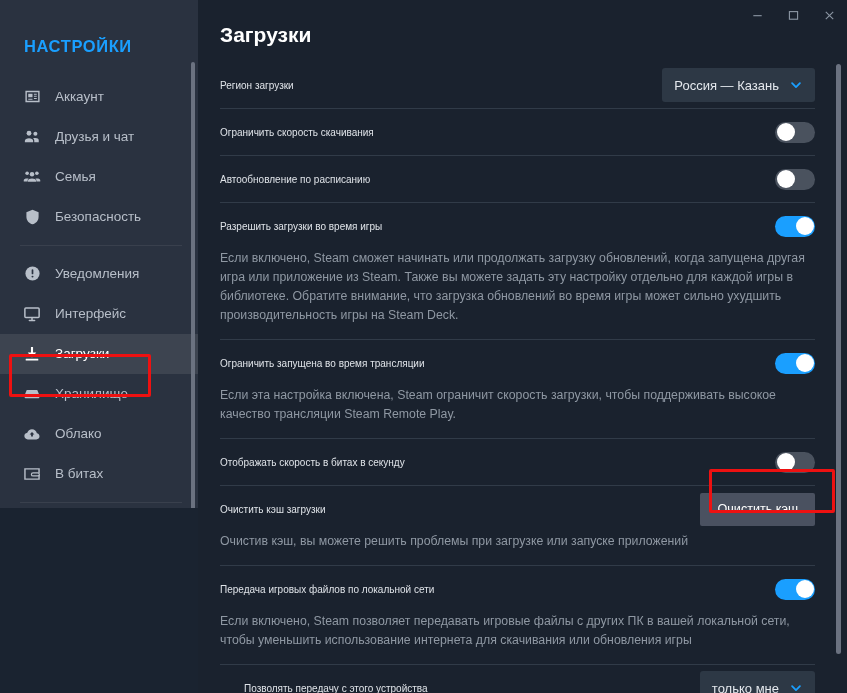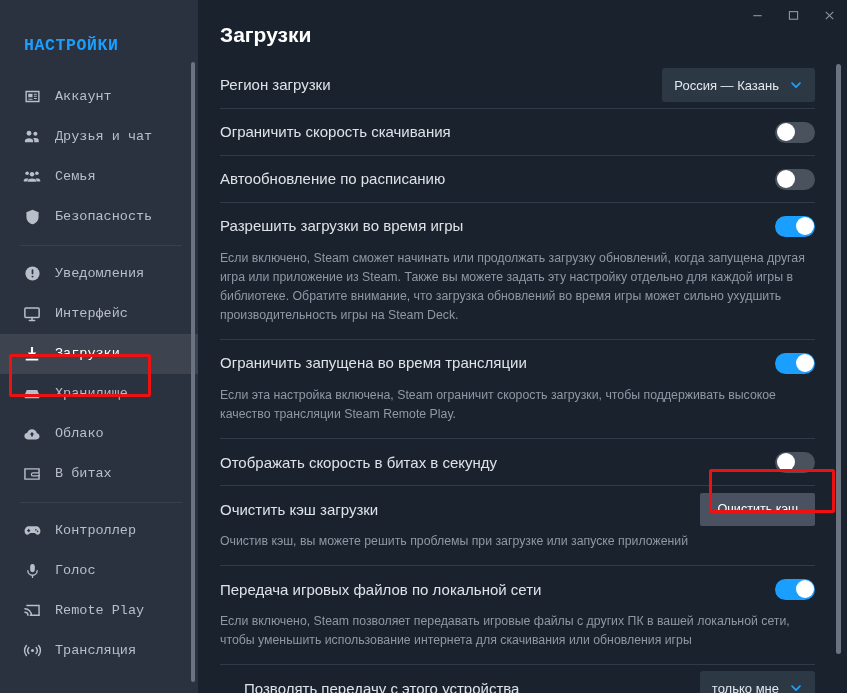--- a/index.html
+++ b/index.html
@@ -24,11 +24,10 @@
   #sidebar {
     position: relative;
     width: 198px;
-    height: 693px;
+    height: 508px;
     background: #2a3240;
     flex: 0 0 198px;
     overflow: hidden;
-    font-family: Liberation Mono, monospace;
   }
 
   #sidebar-title {

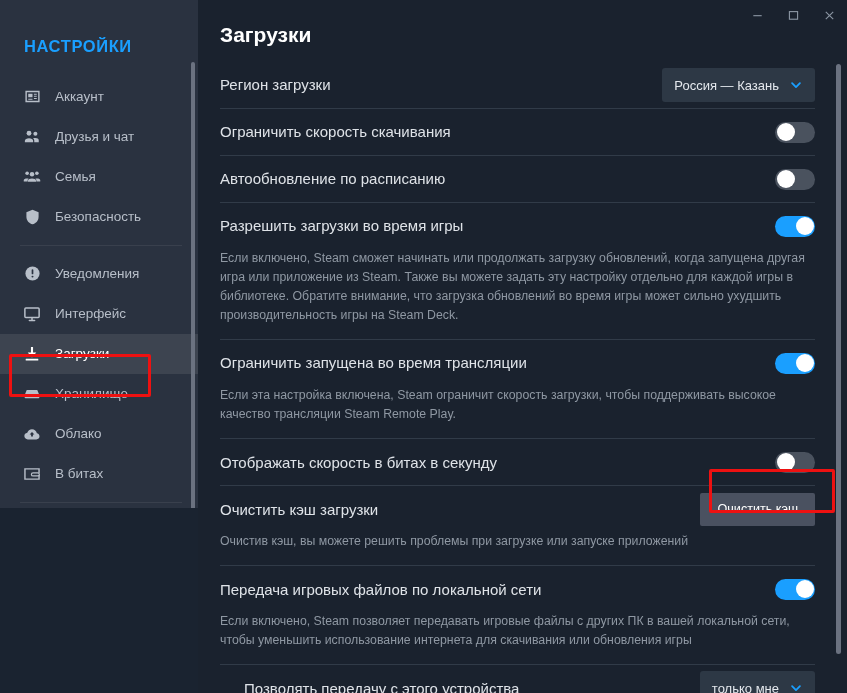--- a/index.html
+++ b/index.html
@@ -154,7 +154,7 @@
 
   .row-label {
     color: #dfe3e8;
-    font-size: 15px;
+    font-size: 10px;
     line-height: 1.3;
     user-select: none;
   }

